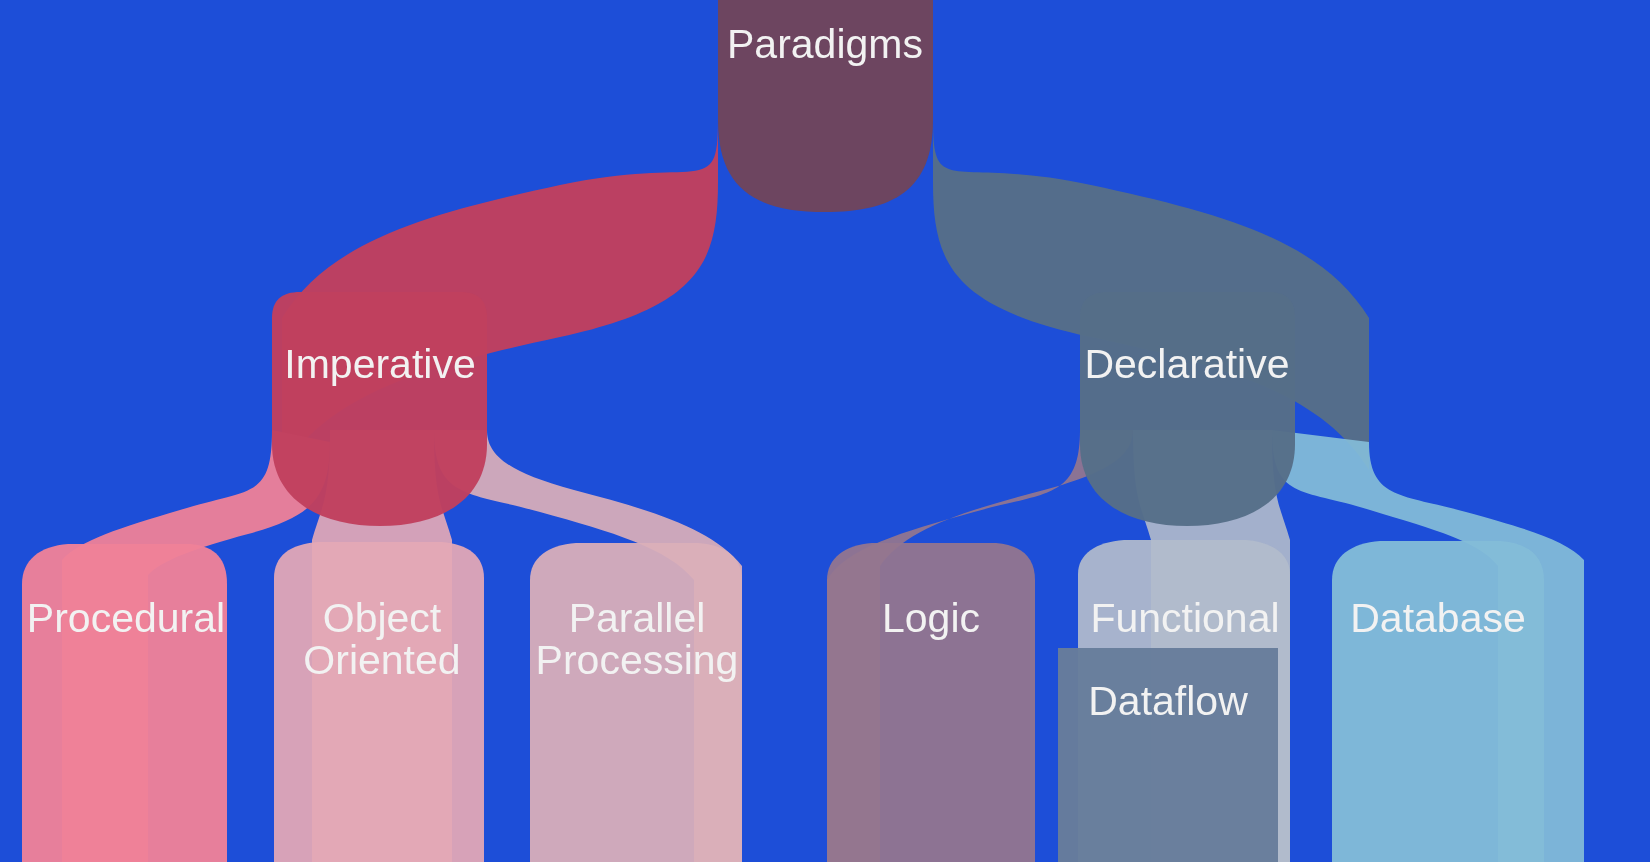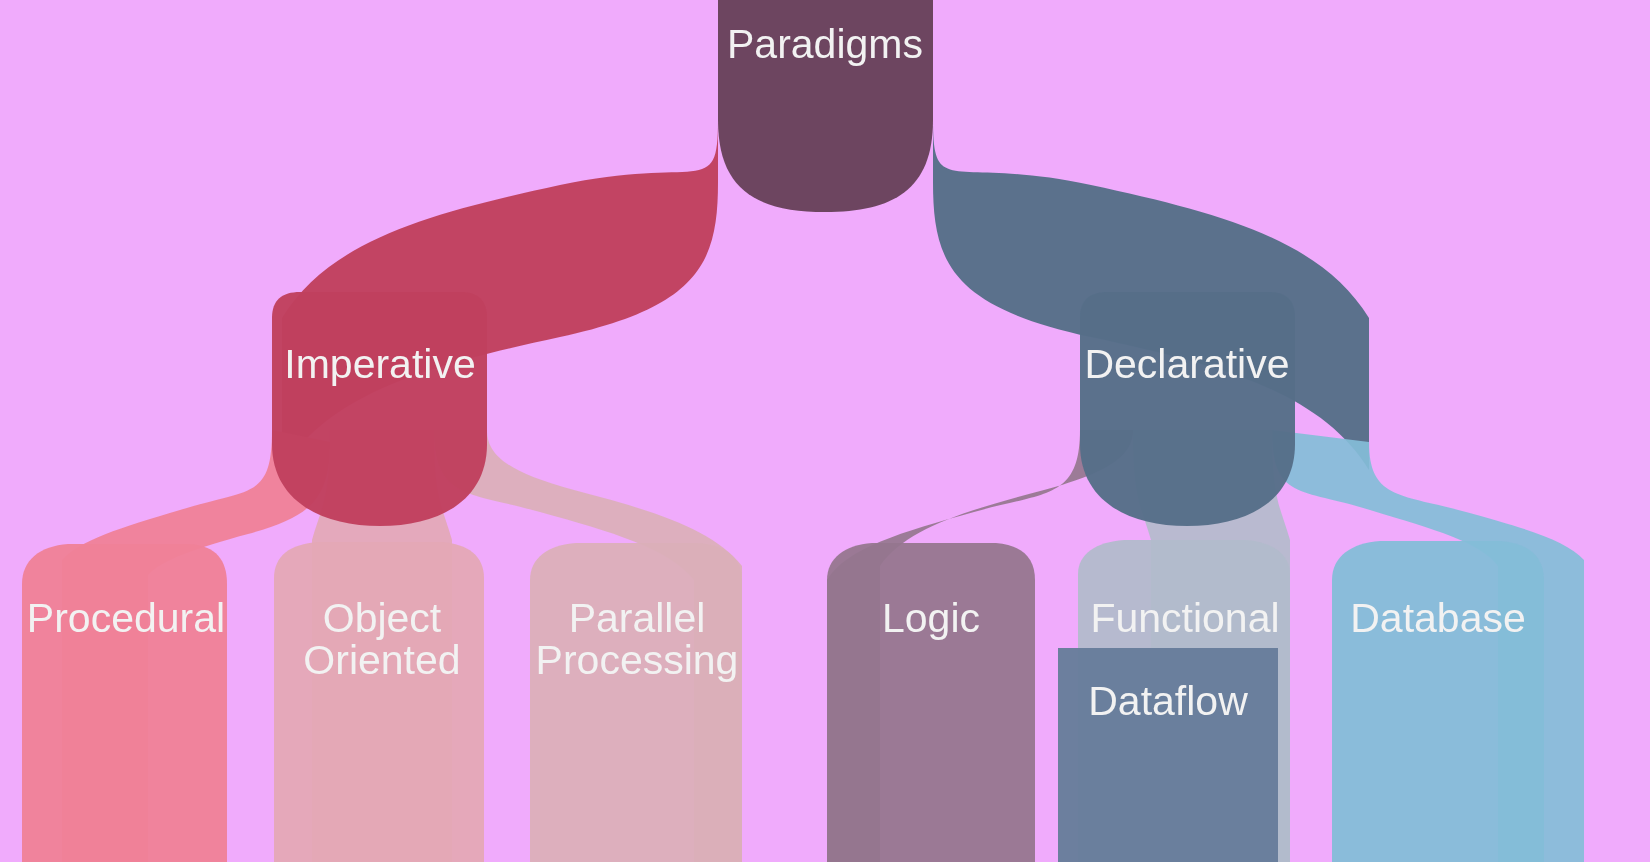--- a/index.html
+++ b/index.html
@@ -14,7 +14,7 @@
     position: relative;
     width: 1650px;
     height: 862px;
-    background: #f0abfc;
+    background: #1d4ed8;
     font-family: "Liberation Sans", sans-serif;
   }
   svg.sankey {

